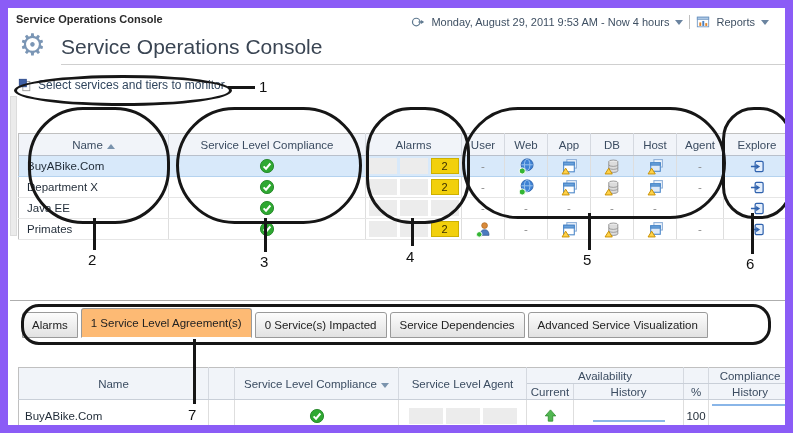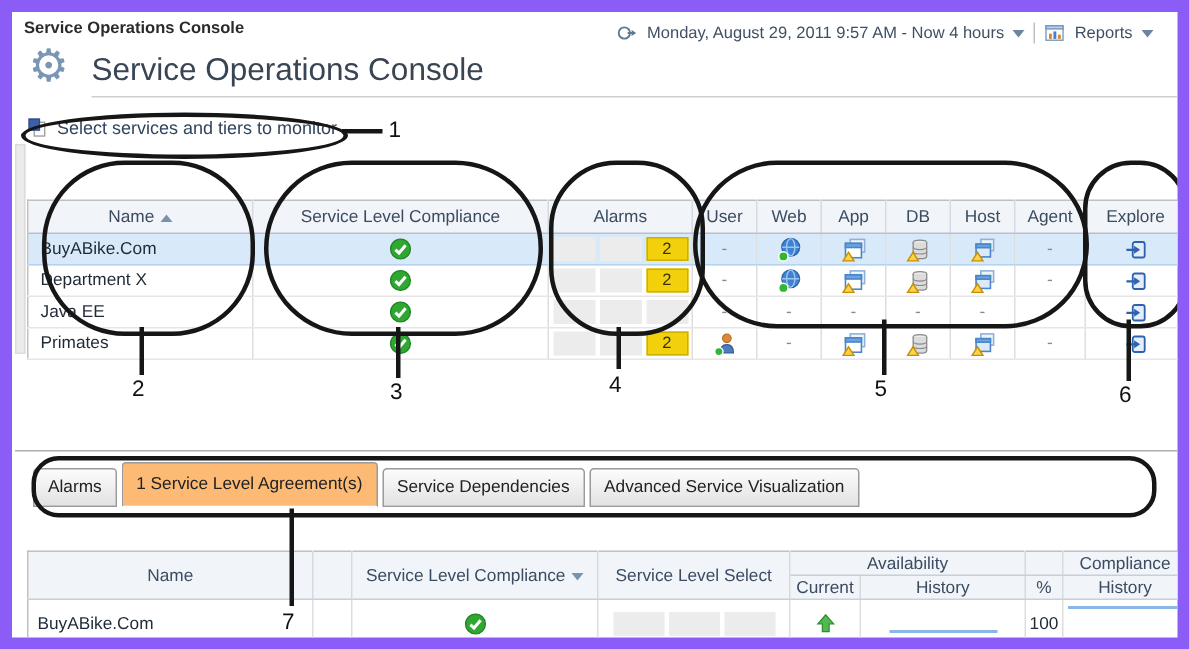--- a/index.html
+++ b/index.html
@@ -134,7 +134,7 @@
     <svg class="i" width="14" height="14">
         <use href="#sy-clock"></use>
       </svg>
-    <span>Monday, August 29, 2011 9:57 AM - Now 4 hours</span>
+    <span>Monday, August 29, 2011 9:53 AM - Now 4 hours</span>
     <span class="caret"></span>
     <span class="vsep"></span>
     <svg class="i" width="14" height="14">

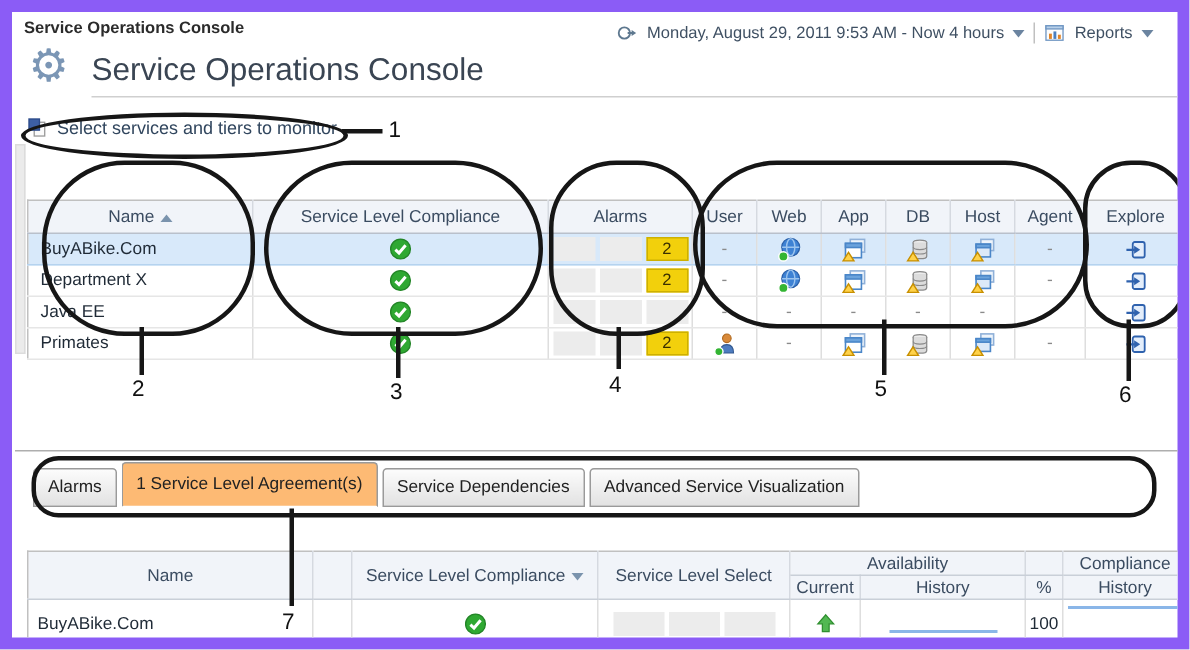--- a/index.html
+++ b/index.html
@@ -303,6 +303,7 @@
   <div class="abs tabs">
     <div class="tab">Alarms</div>
     <div class="tab active">1 Service Level Agreement(s)</div>
+    <div class="tab">0 Service(s) Impacted</div>
     <div class="tab">Service Dependencies</div>
     <div class="tab">Advanced Service Visualization</div>
   </div>

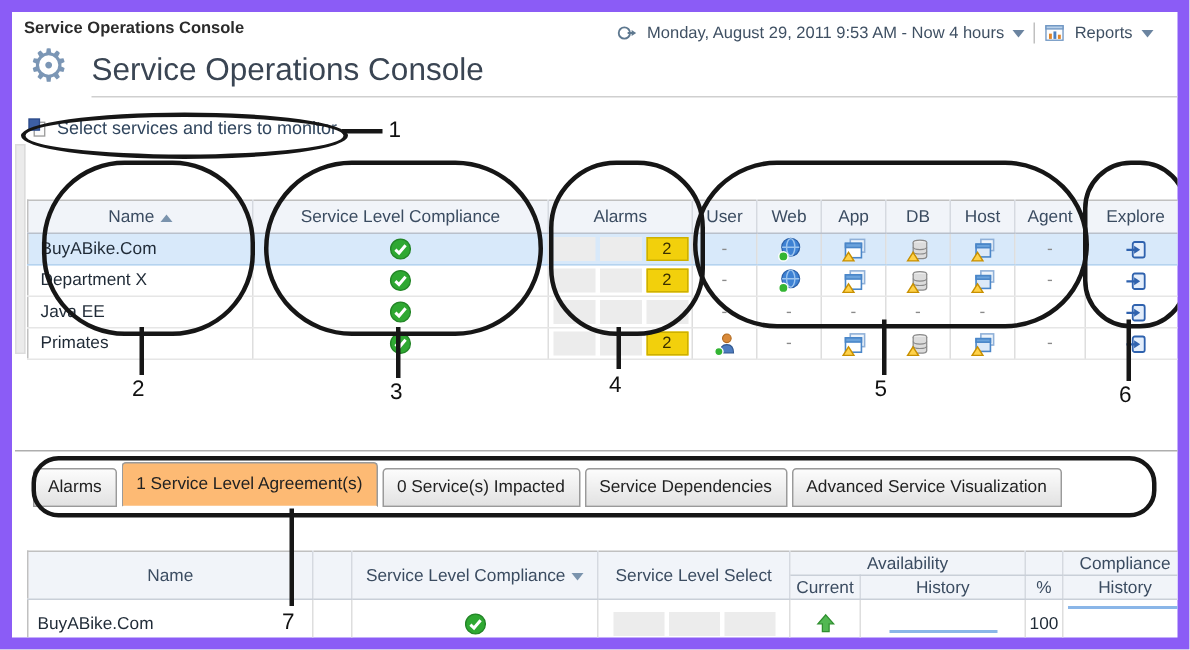--- a/index.html
+++ b/index.html
@@ -325,7 +325,7 @@
           <th rowspan="2">Name</th>
           <th rowspan="2"></th>
           <th rowspan="2"><span>Service Level Compliance</span><span class="sort-desc"></span></th>
-          <th rowspan="2">Service Level Select</th>
+          <th rowspan="2">Service Level Agent</th>
           <th colspan="2">Availability</th>
           <th></th>
           <th>Compliance</th>

